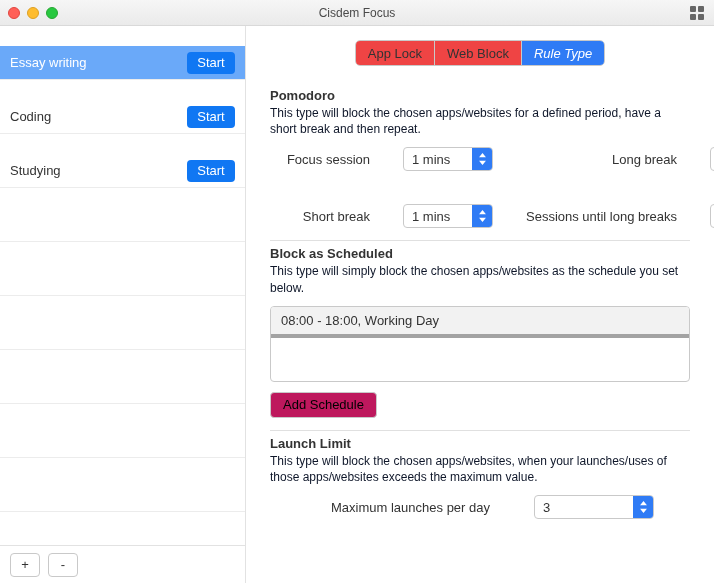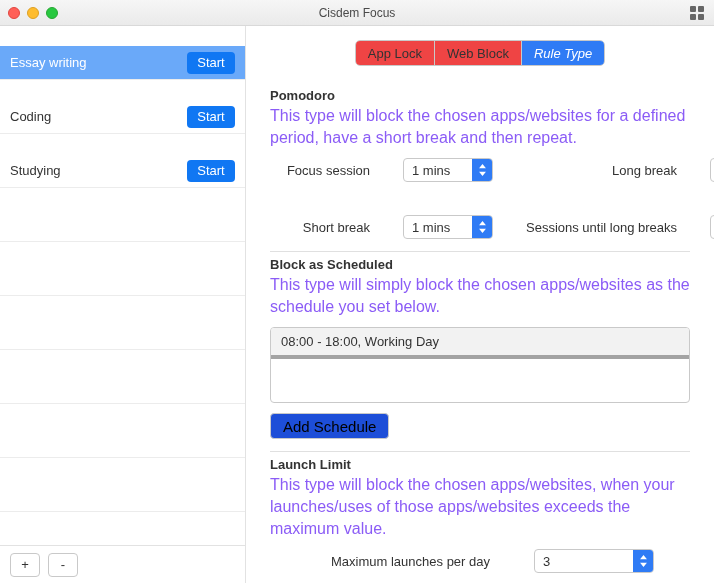--- a/index.html
+++ b/index.html
@@ -104,7 +104,7 @@
   .section { padding: 4px 0 12px; }
   .section + .section { border-top: 1px solid #e0e0e0; padding-top: 5px; }
   .section h3 { font-size: 13px; font-weight: 700; margin-bottom: 2px; }
-  .section p { font-size: 16px; color: #8b5cf6; line-height: 1.35; margin-bottom: 10px; }
+  .section p { font-size: 12px; color: #0f172a; line-height: 1.35; margin-bottom: 10px; }
 
   .form-grid {
     display: grid;

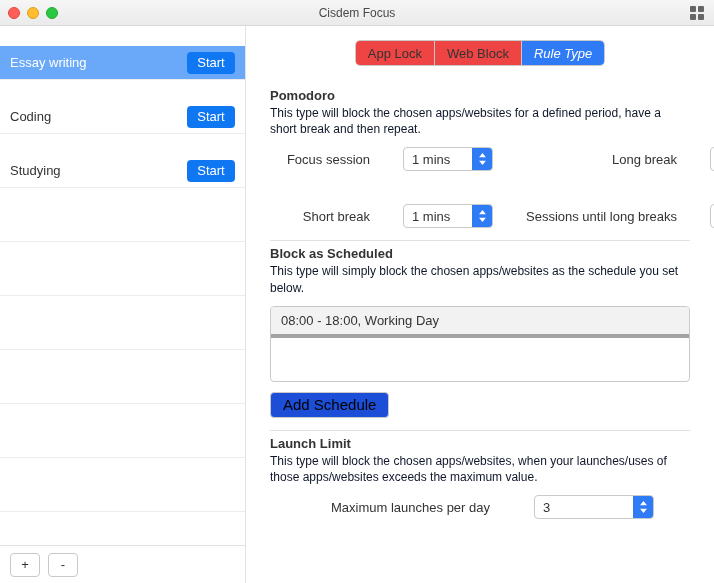--- a/index.html
+++ b/index.html
@@ -147,11 +147,11 @@
   .schedule-row { padding: 6px 10px; border-bottom: 4px solid #a3a3a3; background: #f2f2f2; }
   .add-btn {
     height: 26px;
-    background: #1d4ed8;
+    background: #be185d;
     border: 1px solid #c9c9c9;
     border-radius: 4px;
     padding: 0 12px;
-    font-size: 15px;
+    font-size: 13px;
     cursor: pointer;
   }
 

